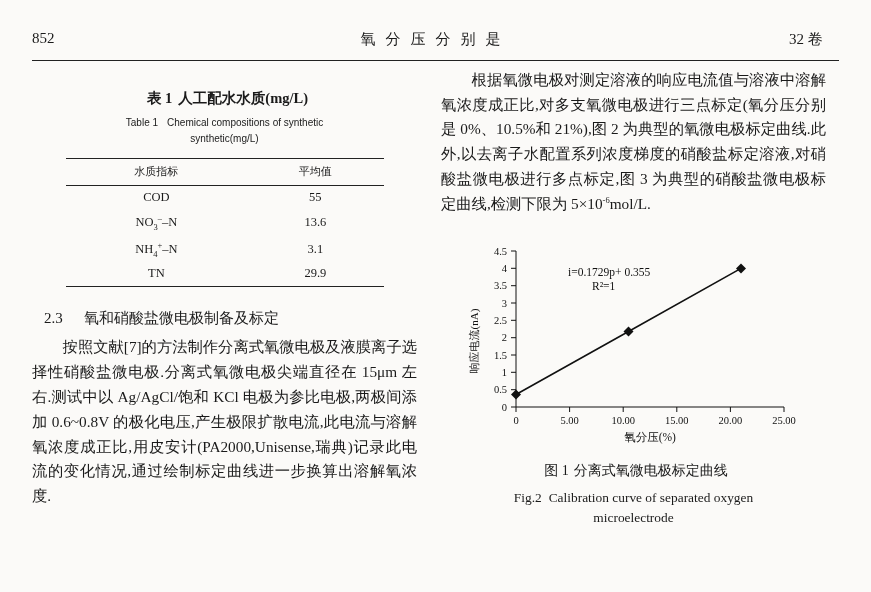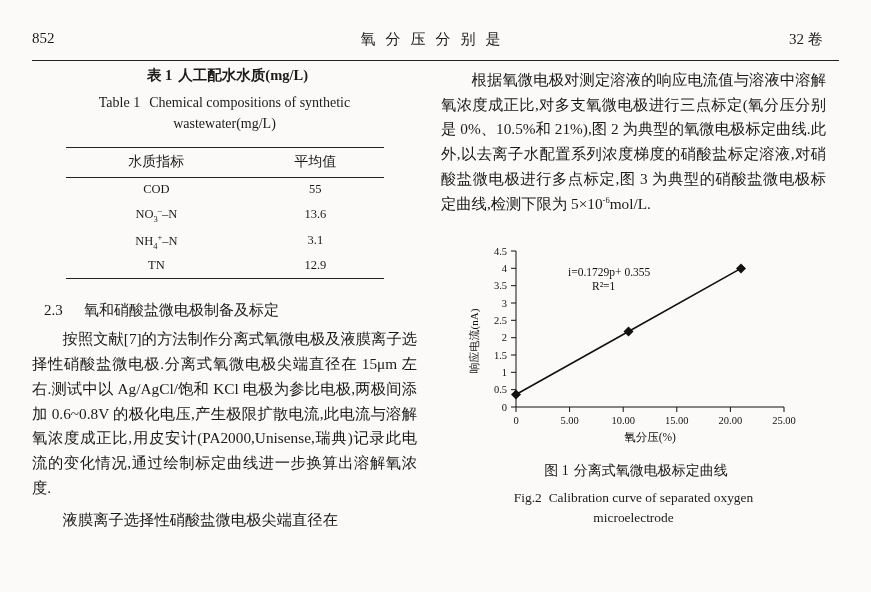--- a/index.html
+++ b/index.html
@@ -80,10 +80,10 @@
   }
   .tbl-title-en {
     text-align: center;
-    font-size: 14px;
+    font-size: 10px;
     line-height: 1.55;
     margin-top: 7px;
-    font-family: Liberation Serif, serif;
+    font-family: Liberation Sans, sans-serif;
   }
   .tbl-title-en .lead {
     padding-right: 9px;

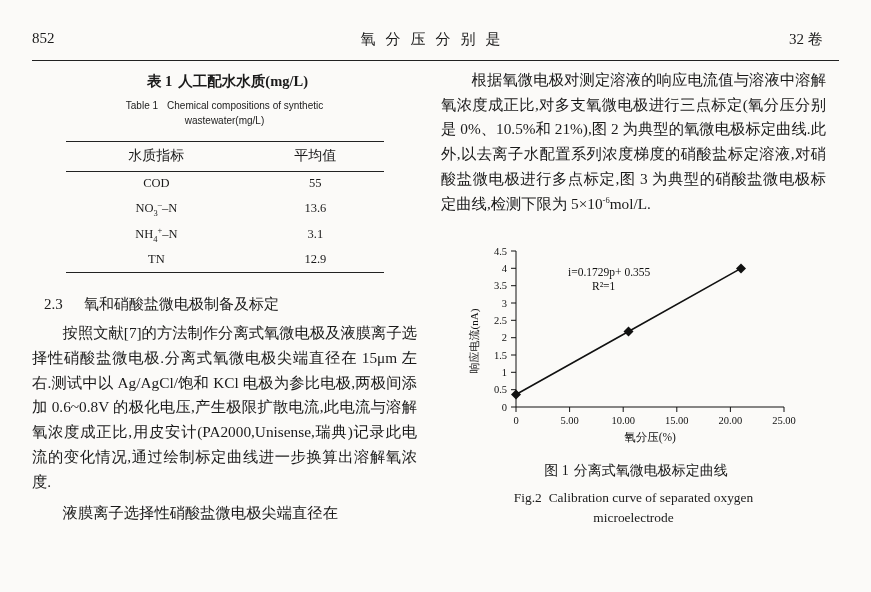--- a/index.html
+++ b/index.html
@@ -190,7 +190,7 @@
       </div>
       <div class="tbl-title-en">
         <span class="lead">Table 1</span><span>Chemical compositions of synthetic</span><br>
-        <span>wastewater(mg/L)</span>
+        <span>synthetic(mg/L)</span>
       </div>
 
       <table class="data">

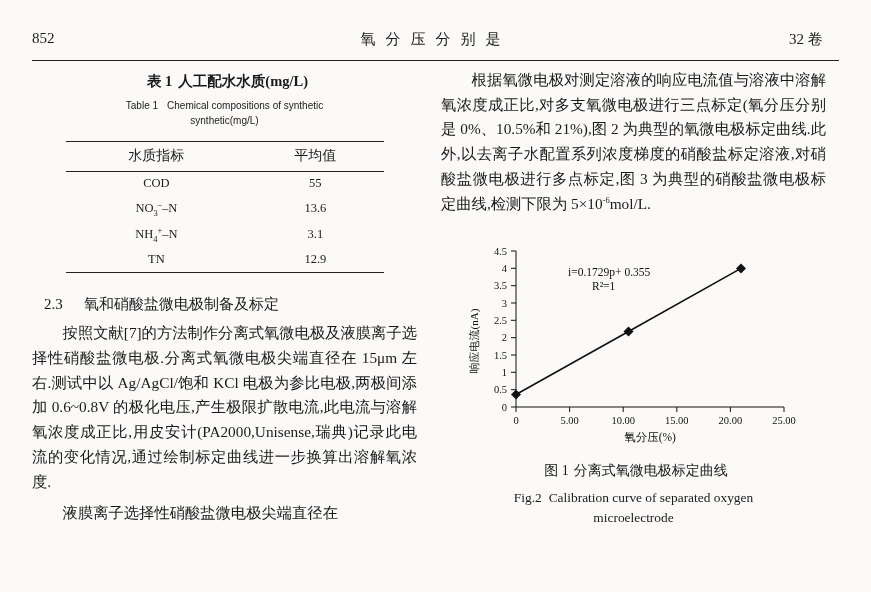--- a/index.html
+++ b/index.html
@@ -96,7 +96,7 @@
   }
   table.data thead th {
     font-weight: normal;
-    font-size: 14px;
+    font-size: 11px;
     padding: 5px 0 6px 0;
     border-top: 1.5px solid #222;
     border-bottom: 0.9px solid #222;

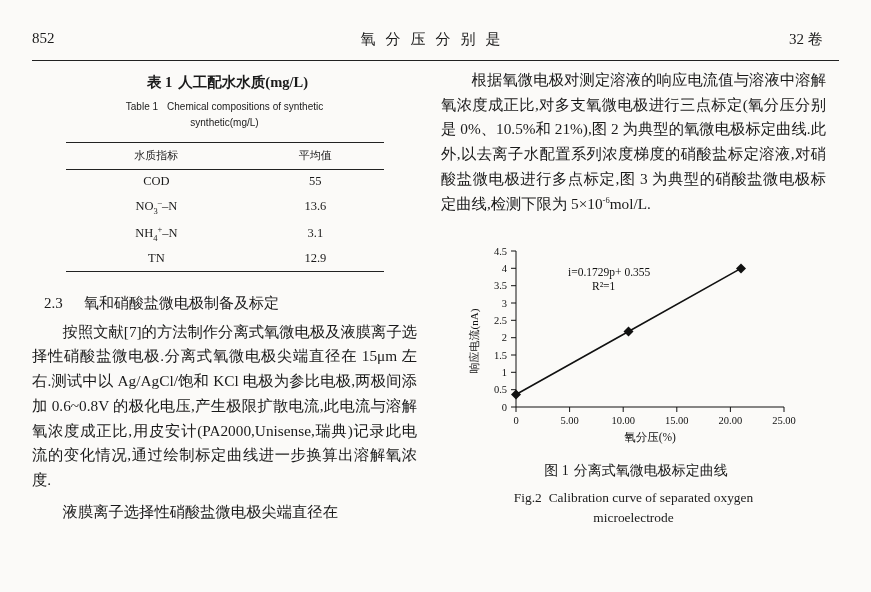--- a/index.html
+++ b/index.html
@@ -215,7 +215,7 @@
           </tr>
           <tr>
             <td>TN</td>
-            <td>12.9</td>
+            <td>29.9</td>
           </tr>
         </tbody>
       </table>

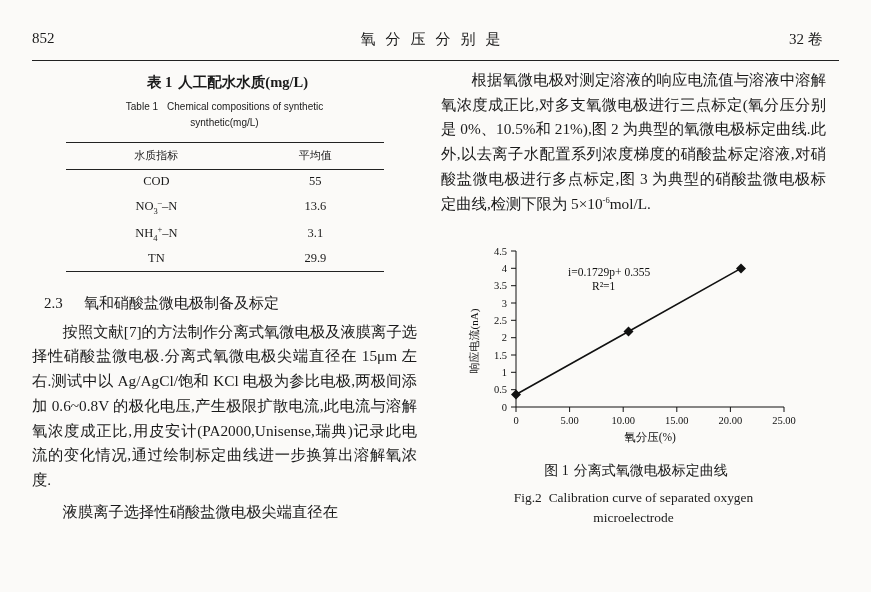--- a/index.html
+++ b/index.html
@@ -226,7 +226,6 @@
       </div>
 
       <p class="body indent">按照文献[7]的方法制作分离式氧微电极及液膜离子选择性硝酸盐微电极.分离式氧微电极尖端直径在 15μm 左右.测试中以 Ag/AgCl/饱和 KCl 电极为参比电极,两极间添加 0.6~0.8V 的极化电压,产生极限扩散电流,此电流与溶解氧浓度成正比,用皮安计(PA2000,Unisense,瑞典)记录此电流的变化情况,通过绘制标定曲线进一步换算出溶解氧浓度.</p>
-      <p class="body indent">液膜离子选择性硝酸盐微电极尖端直径在</p>
     </div>
 
     <div class="col">

